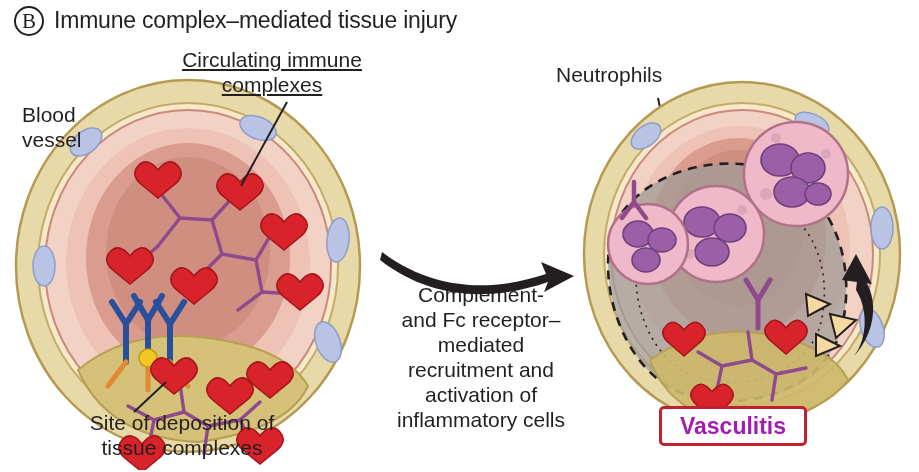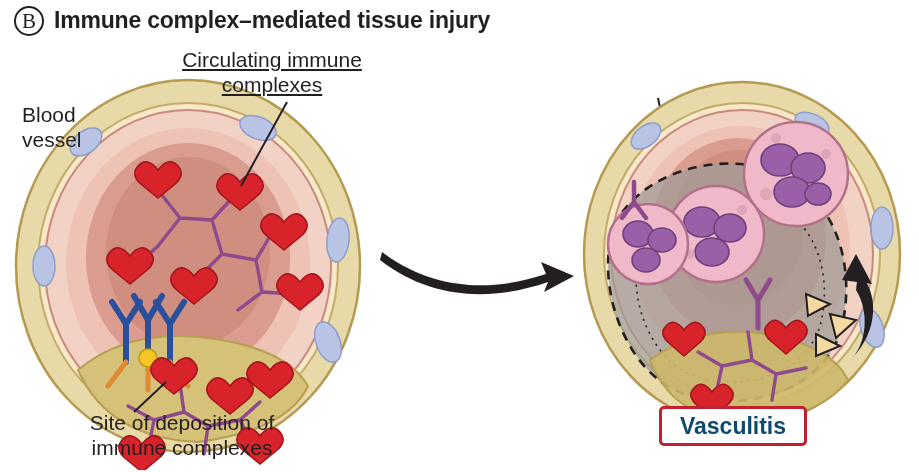--- a/index.html
+++ b/index.html
@@ -36,7 +36,7 @@
     left: 54px;
     top: 7px;
     font-size: 23px;
-    font-weight: bold;
+    font-weight: normal;
     color: #231f20;
     letter-spacing: -0.2px;
     white-space: nowrap;

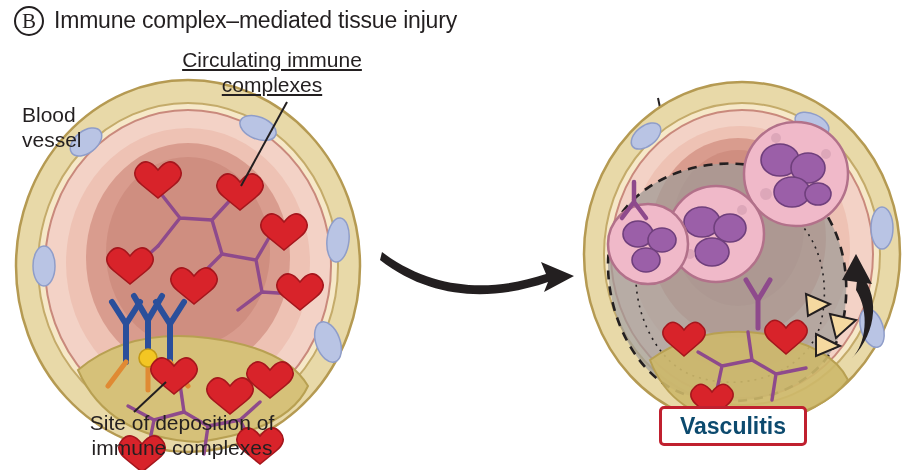--- a/index.html
+++ b/index.html
@@ -260,6 +260,7 @@
     </svg>
   </div>
 
+  <div class="label" style="left:556px; top:62px;">Neutrophils</div>
 
   <div class="vasculitis-box">
     <span>Vasculitis</span>

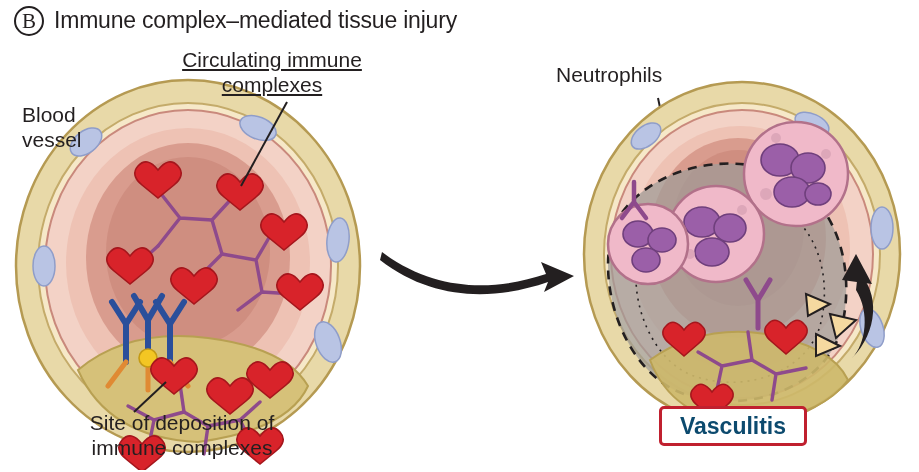--- a/index.html
+++ b/index.html
@@ -175,6 +175,12 @@
     <path d="M4 12 C60 54 120 50 168 34 L163 22 L196 36 L166 52 L170 42 C118 60 56 62 2 20 Z" fill="#231f20"></path>
   </svg>
 
+  <div class="label center" style="left:481px; top:282px; transform:translateX(-50%); width:250px;">Complement-
+and Fc receptor–
+mediated
+recruitment and
+activation of
+inflammatory cells</div>
 
   <div class="vessel" style="left:580px; top:76px;">
     <svg width="340" height="370" viewBox="0 0 340 370">

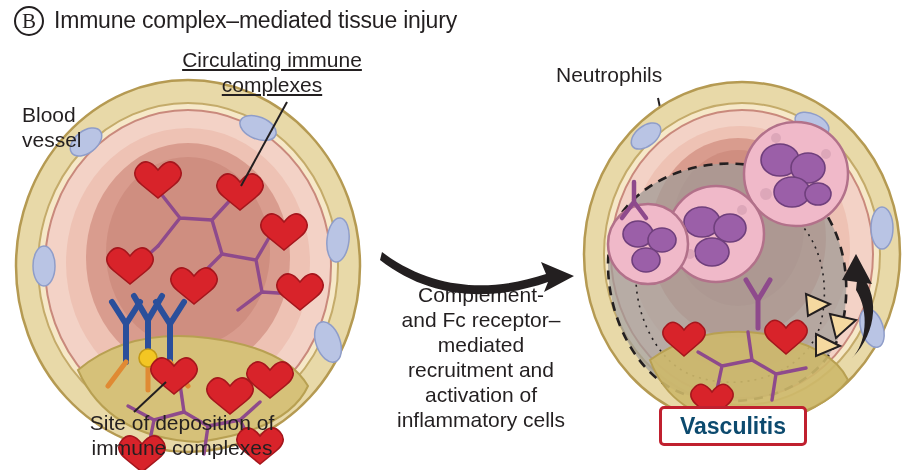--- a/index.html
+++ b/index.html
@@ -169,7 +169,7 @@
   <div class="label center" style="left:272px; top:47px; transform:translateX(-50%); width:260px;text-decoration:underline;">Circulating immune
 complexes</div>
   <div class="label center" style="left:182px; top:410px; transform:translateX(-50%); width:300px;">Site of deposition of
-immune complexes</div>
+tissue complexes</div>
 
   <svg style="position:absolute; left:378px; top:240px;" width="200" height="60" viewBox="0 0 200 60">
     <path d="M4 12 C60 54 120 50 168 34 L163 22 L196 36 L166 52 L170 42 C118 60 56 62 2 20 Z" fill="#231f20"></path>

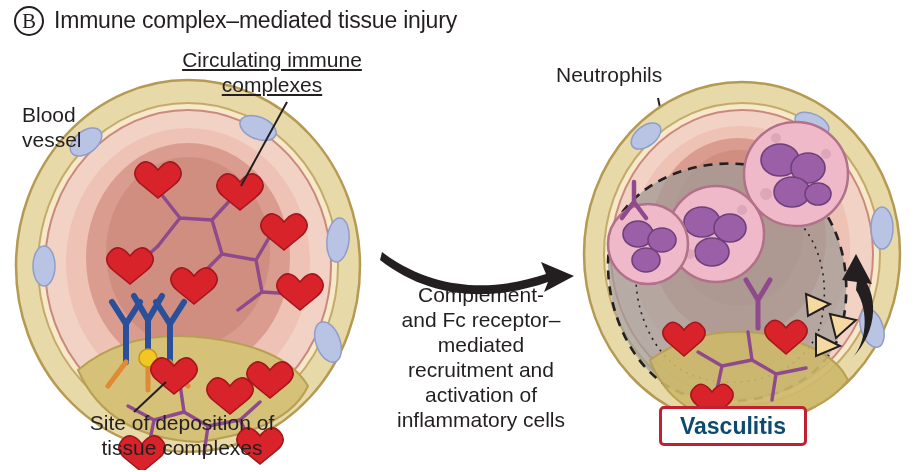--- a/index.html
+++ b/index.html
@@ -71,7 +71,7 @@
     font-size: 23px;
     font-weight: bold;
     line-height: 34px;
-    color: #0c4a6e;
+    color: #a21caf;
   }
   .leader {
     position: absolute;

